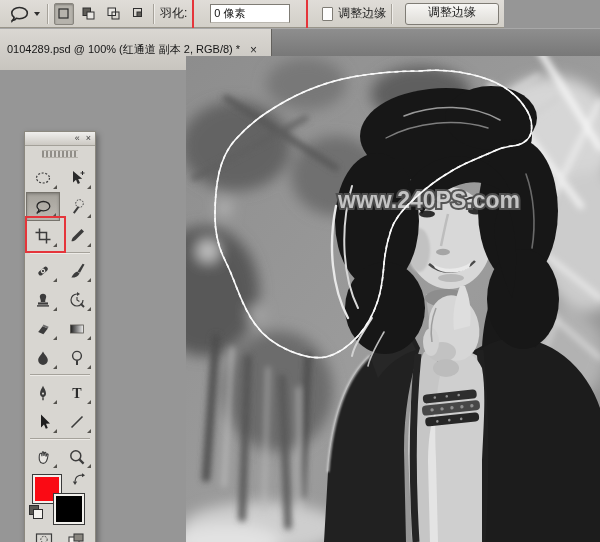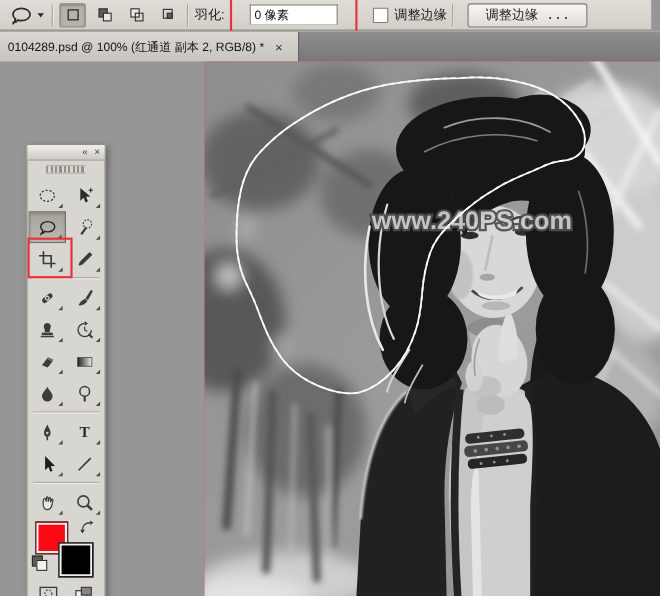--- a/index.html
+++ b/index.html
@@ -7,7 +7,7 @@
        background:#969696;font-family:"Liberation Sans","DejaVu Sans",sans-serif;
        -webkit-font-smoothing:antialiased;}
   
-  .optbar{position:absolute;top:0;left:0;width:592px;height:28px;box-sizing:border-box;
+  .optbar{position:absolute;top:0;left:0;width:504px;height:28px;box-sizing:border-box;
           background:linear-gradient(#e0ddd8,#d2cfc8);border-bottom:1px solid #989489;
           display:flex;align-items:center;gap:5px;padding:0 5px;}
   .toolpreview{display:flex;align-items:center;gap:3px;padding:0 2px;}

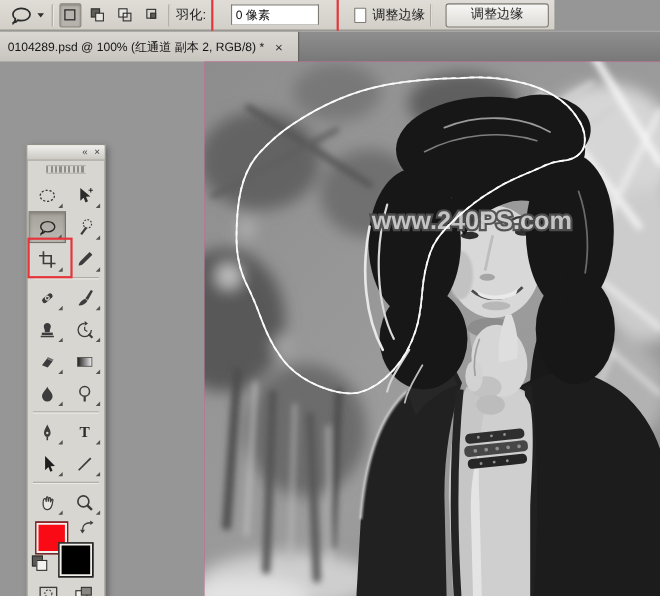--- a/index.html
+++ b/index.html
@@ -28,7 +28,7 @@
   
   .tabbar{position:absolute;top:28px;left:0;width:600px;height:28px;
           background:linear-gradient(#8e8e8e,#787878);border-top:1px solid #a8a8a8;box-sizing:border-box;}
-  .doc-tab{position:absolute;left:0;top:0;height:27px;width:272px;box-sizing:border-box;
+  .doc-tab{position:absolute;left:0;top:0;height:41px;width:272px;box-sizing:border-box;
            background:linear-gradient(#dad7d2,#c8c5bf);border-right:1px solid #63615d;
            display:flex;align-items:center;gap:10px;padding:0 7px;}
   .doc-tab .title{font-size:11px;color:#161616;white-space:nowrap;overflow:hidden;}

